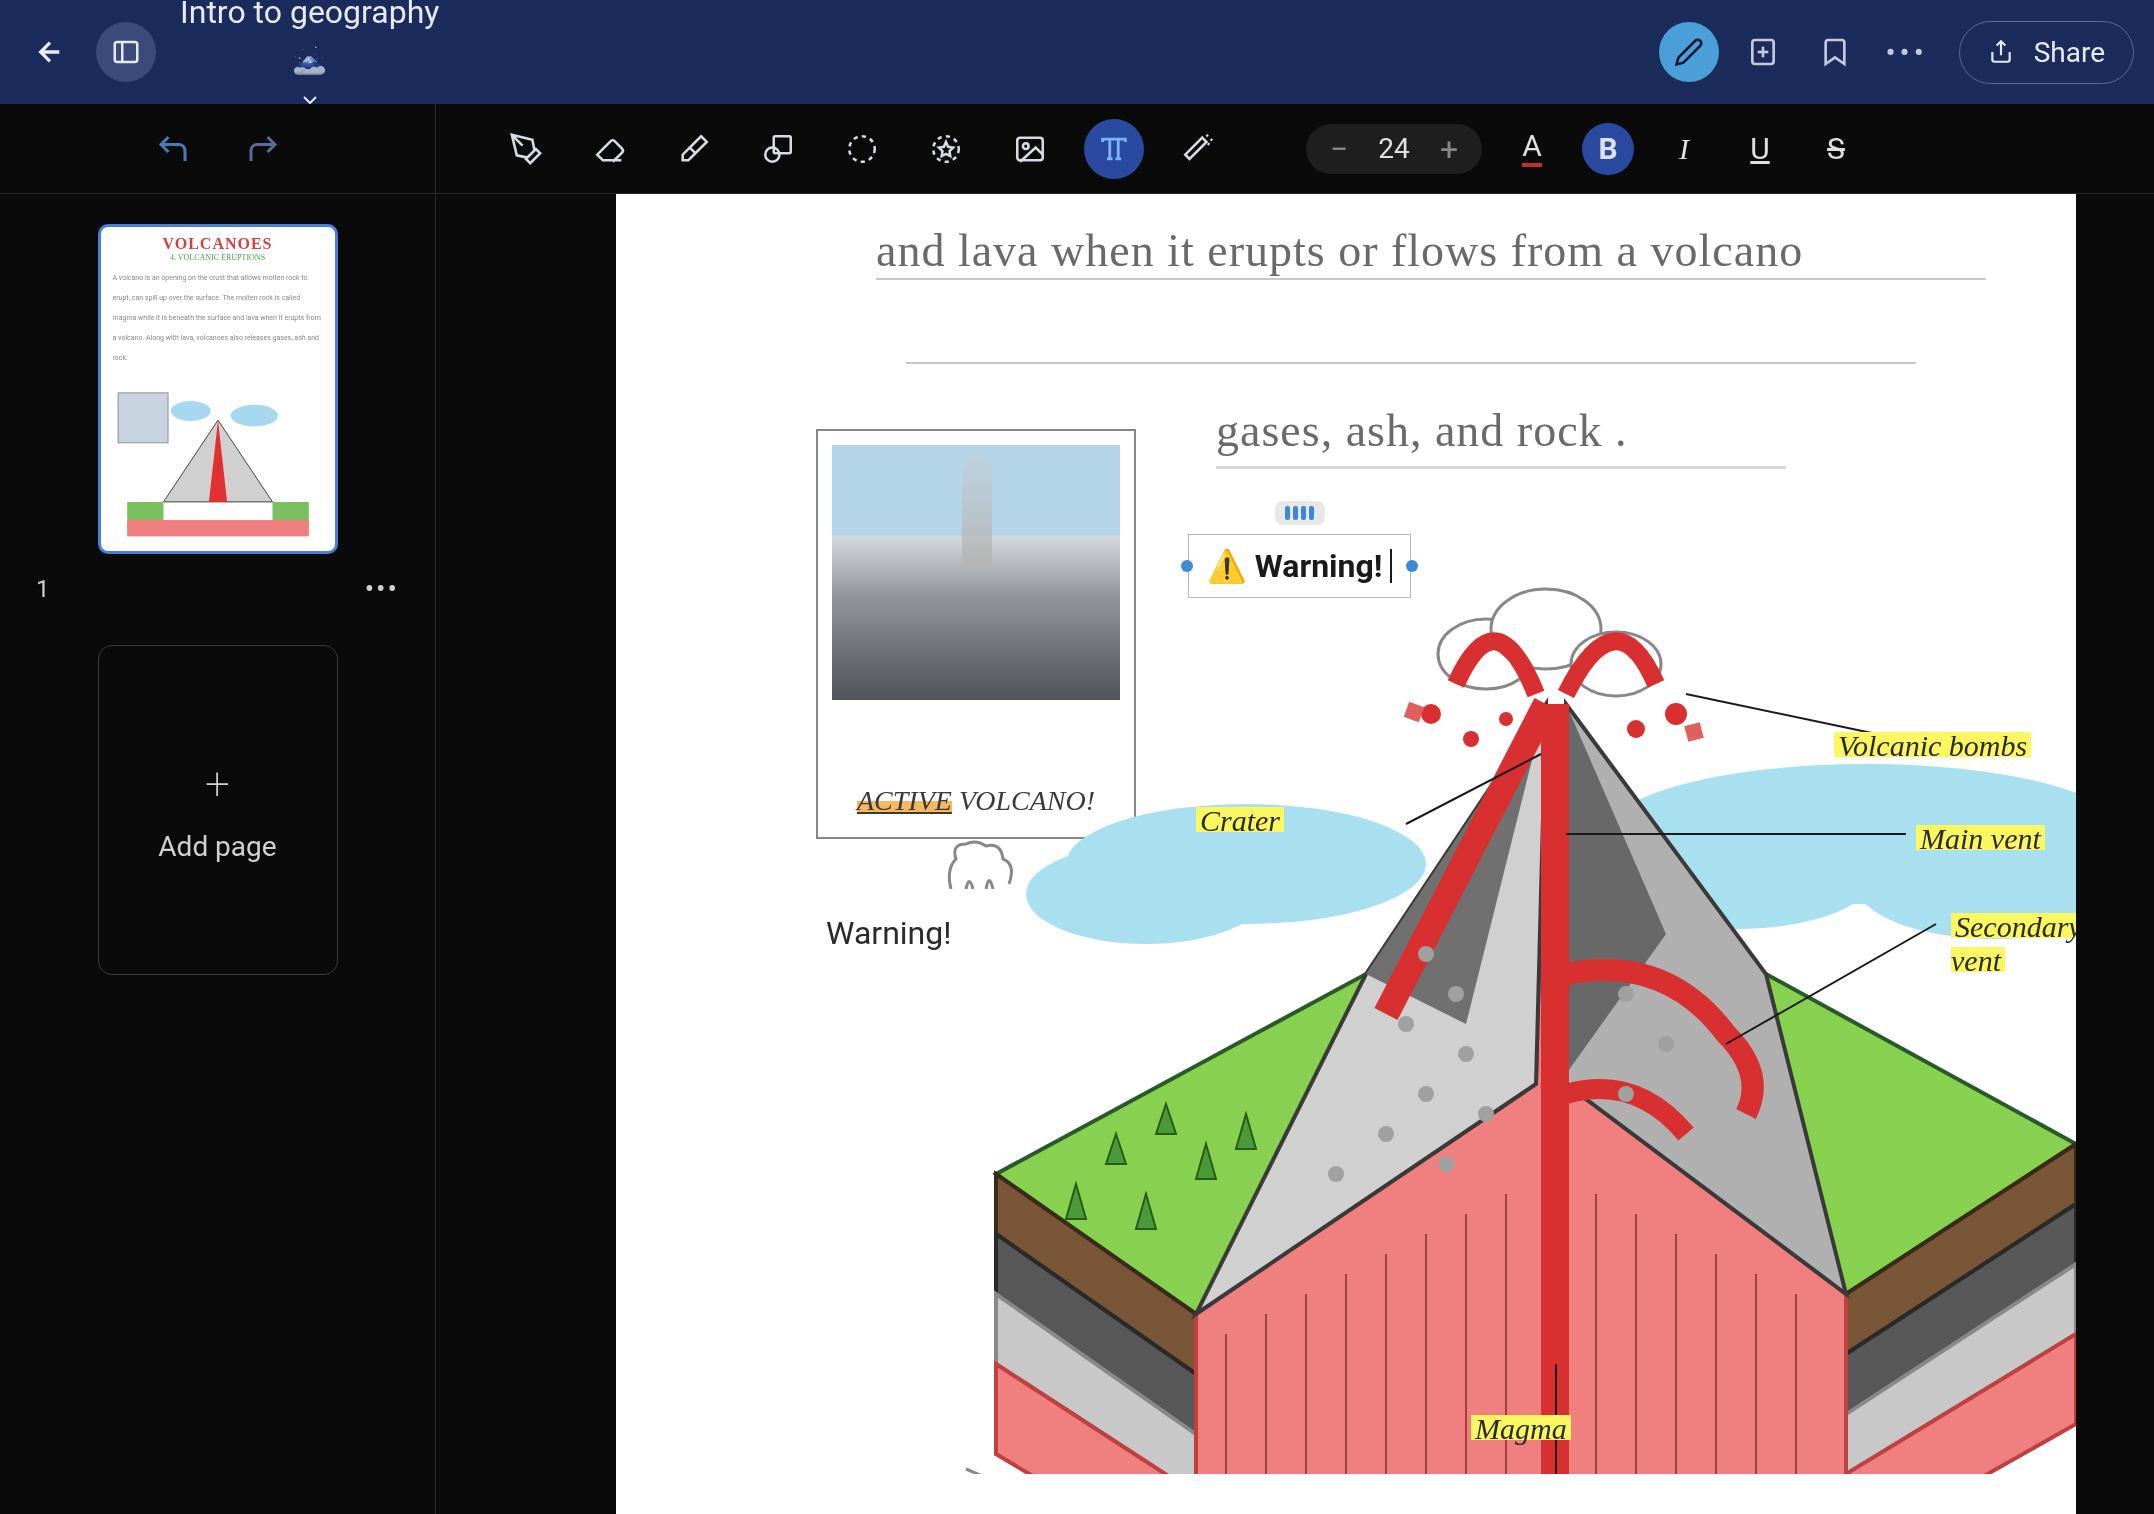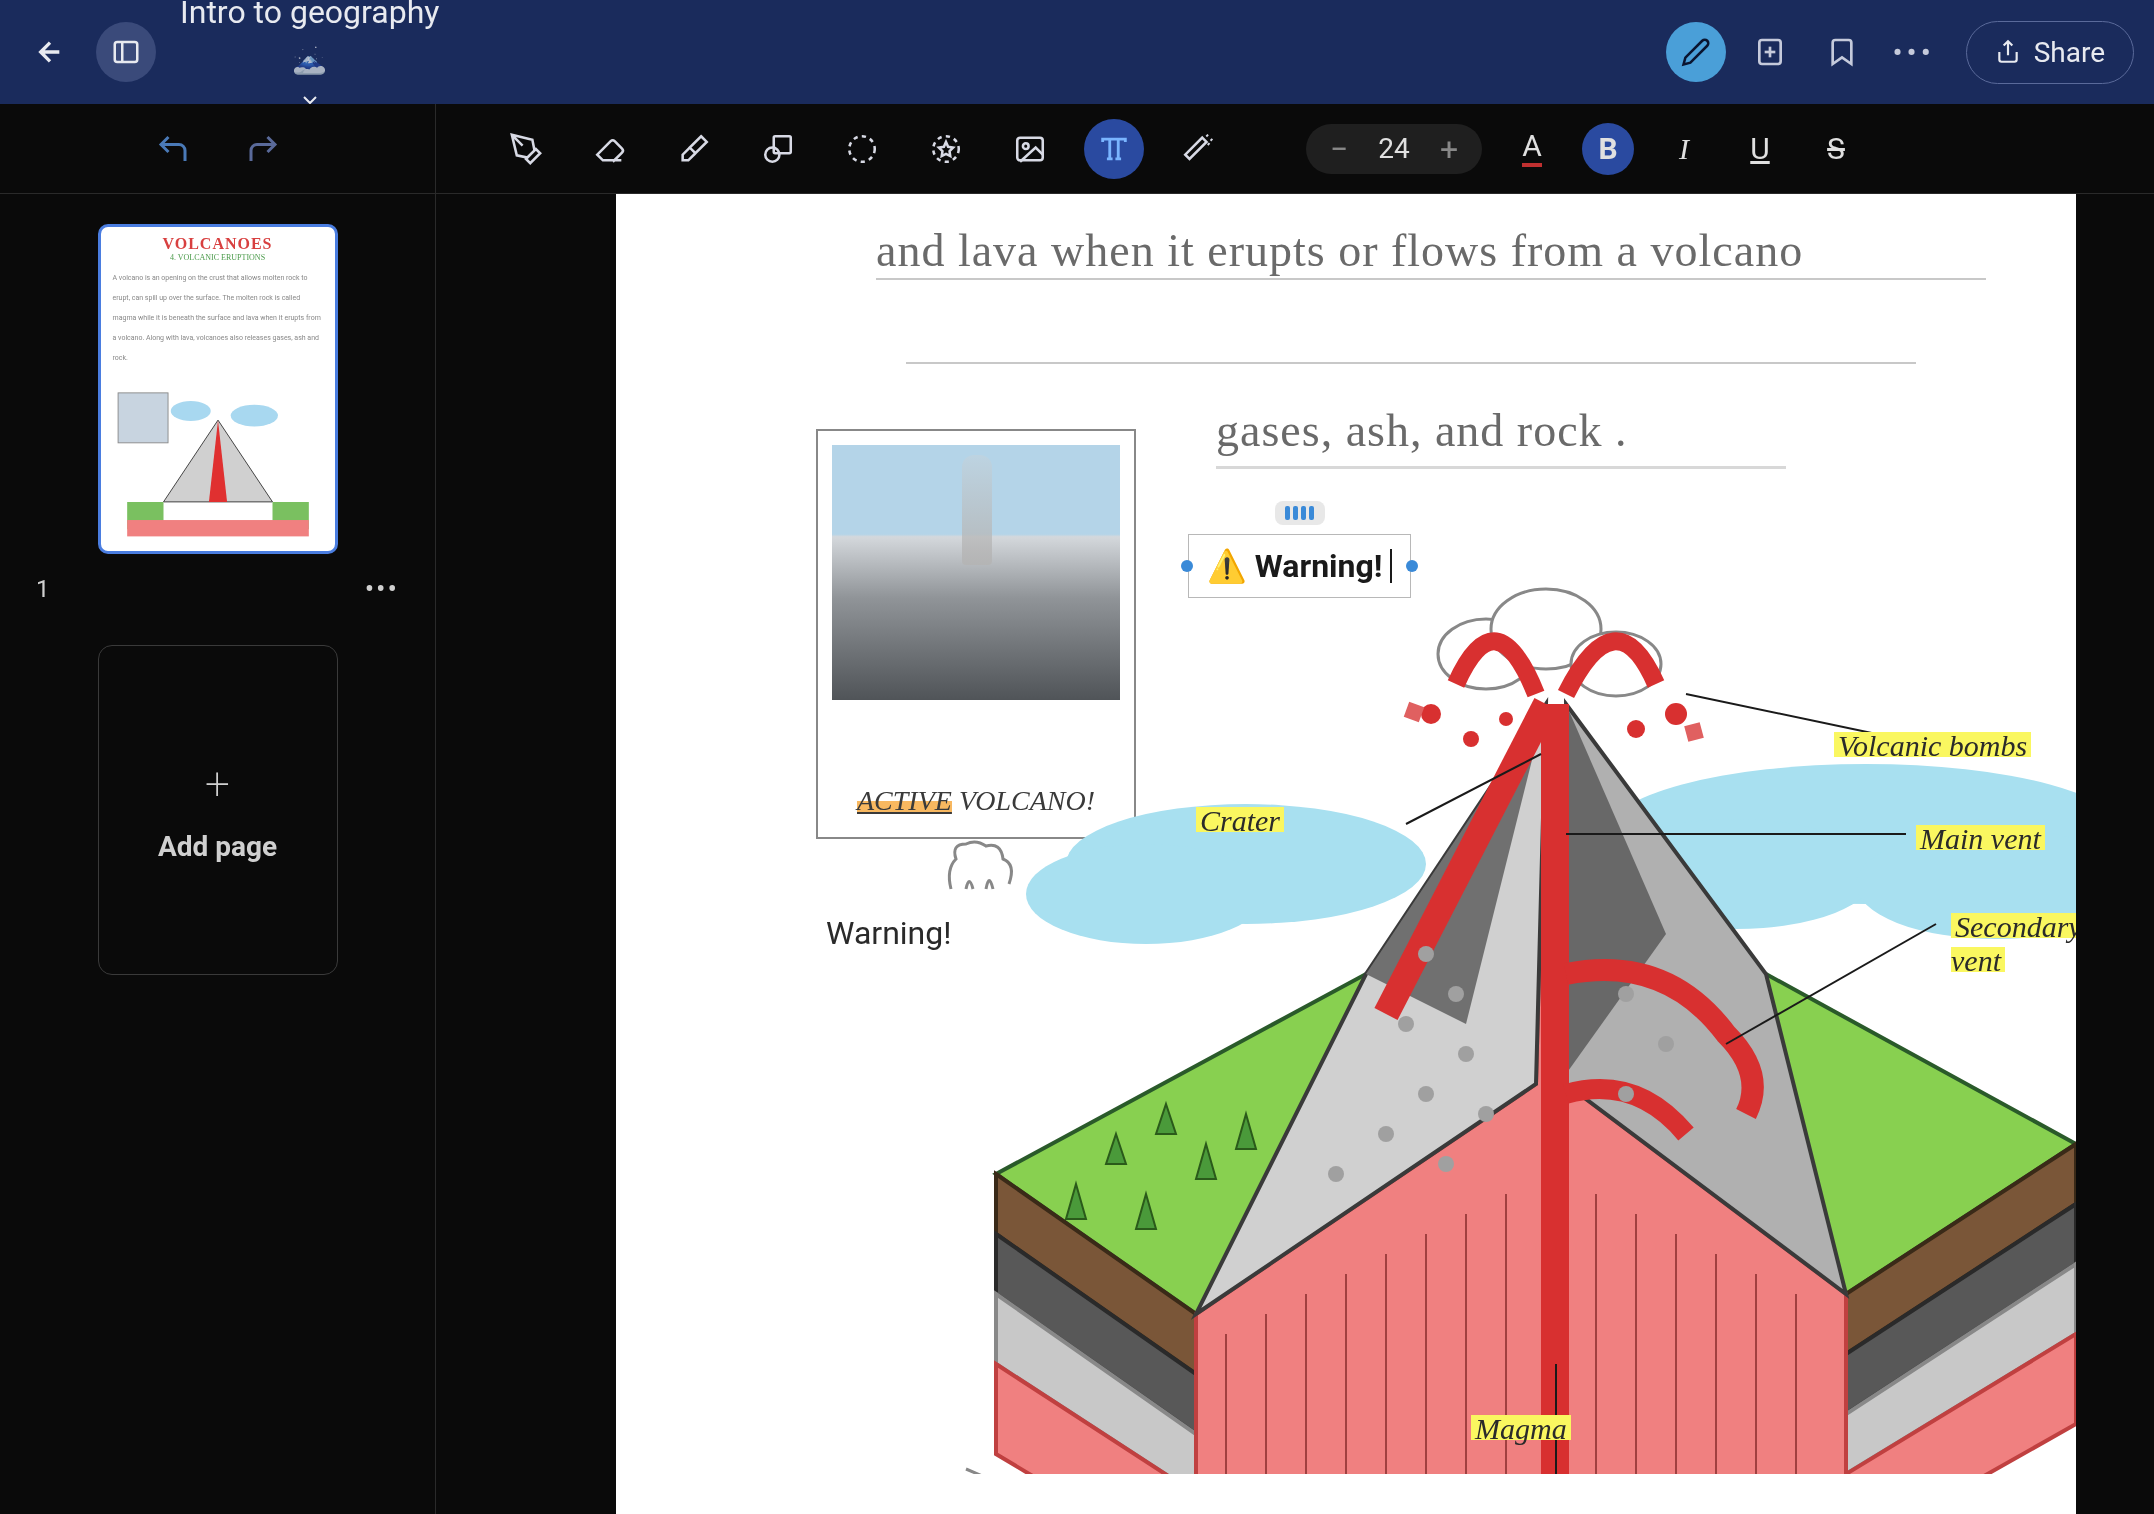--- a/index.html
+++ b/index.html
@@ -63,7 +63,7 @@
 .share-btn {
   display: flex;
   align-items: center;
-  gap: 13px;
+  gap: 20px;
   padding: 14px 28px;
   border: 1.5px solid #5a6a9a;
   border-radius: 32px;

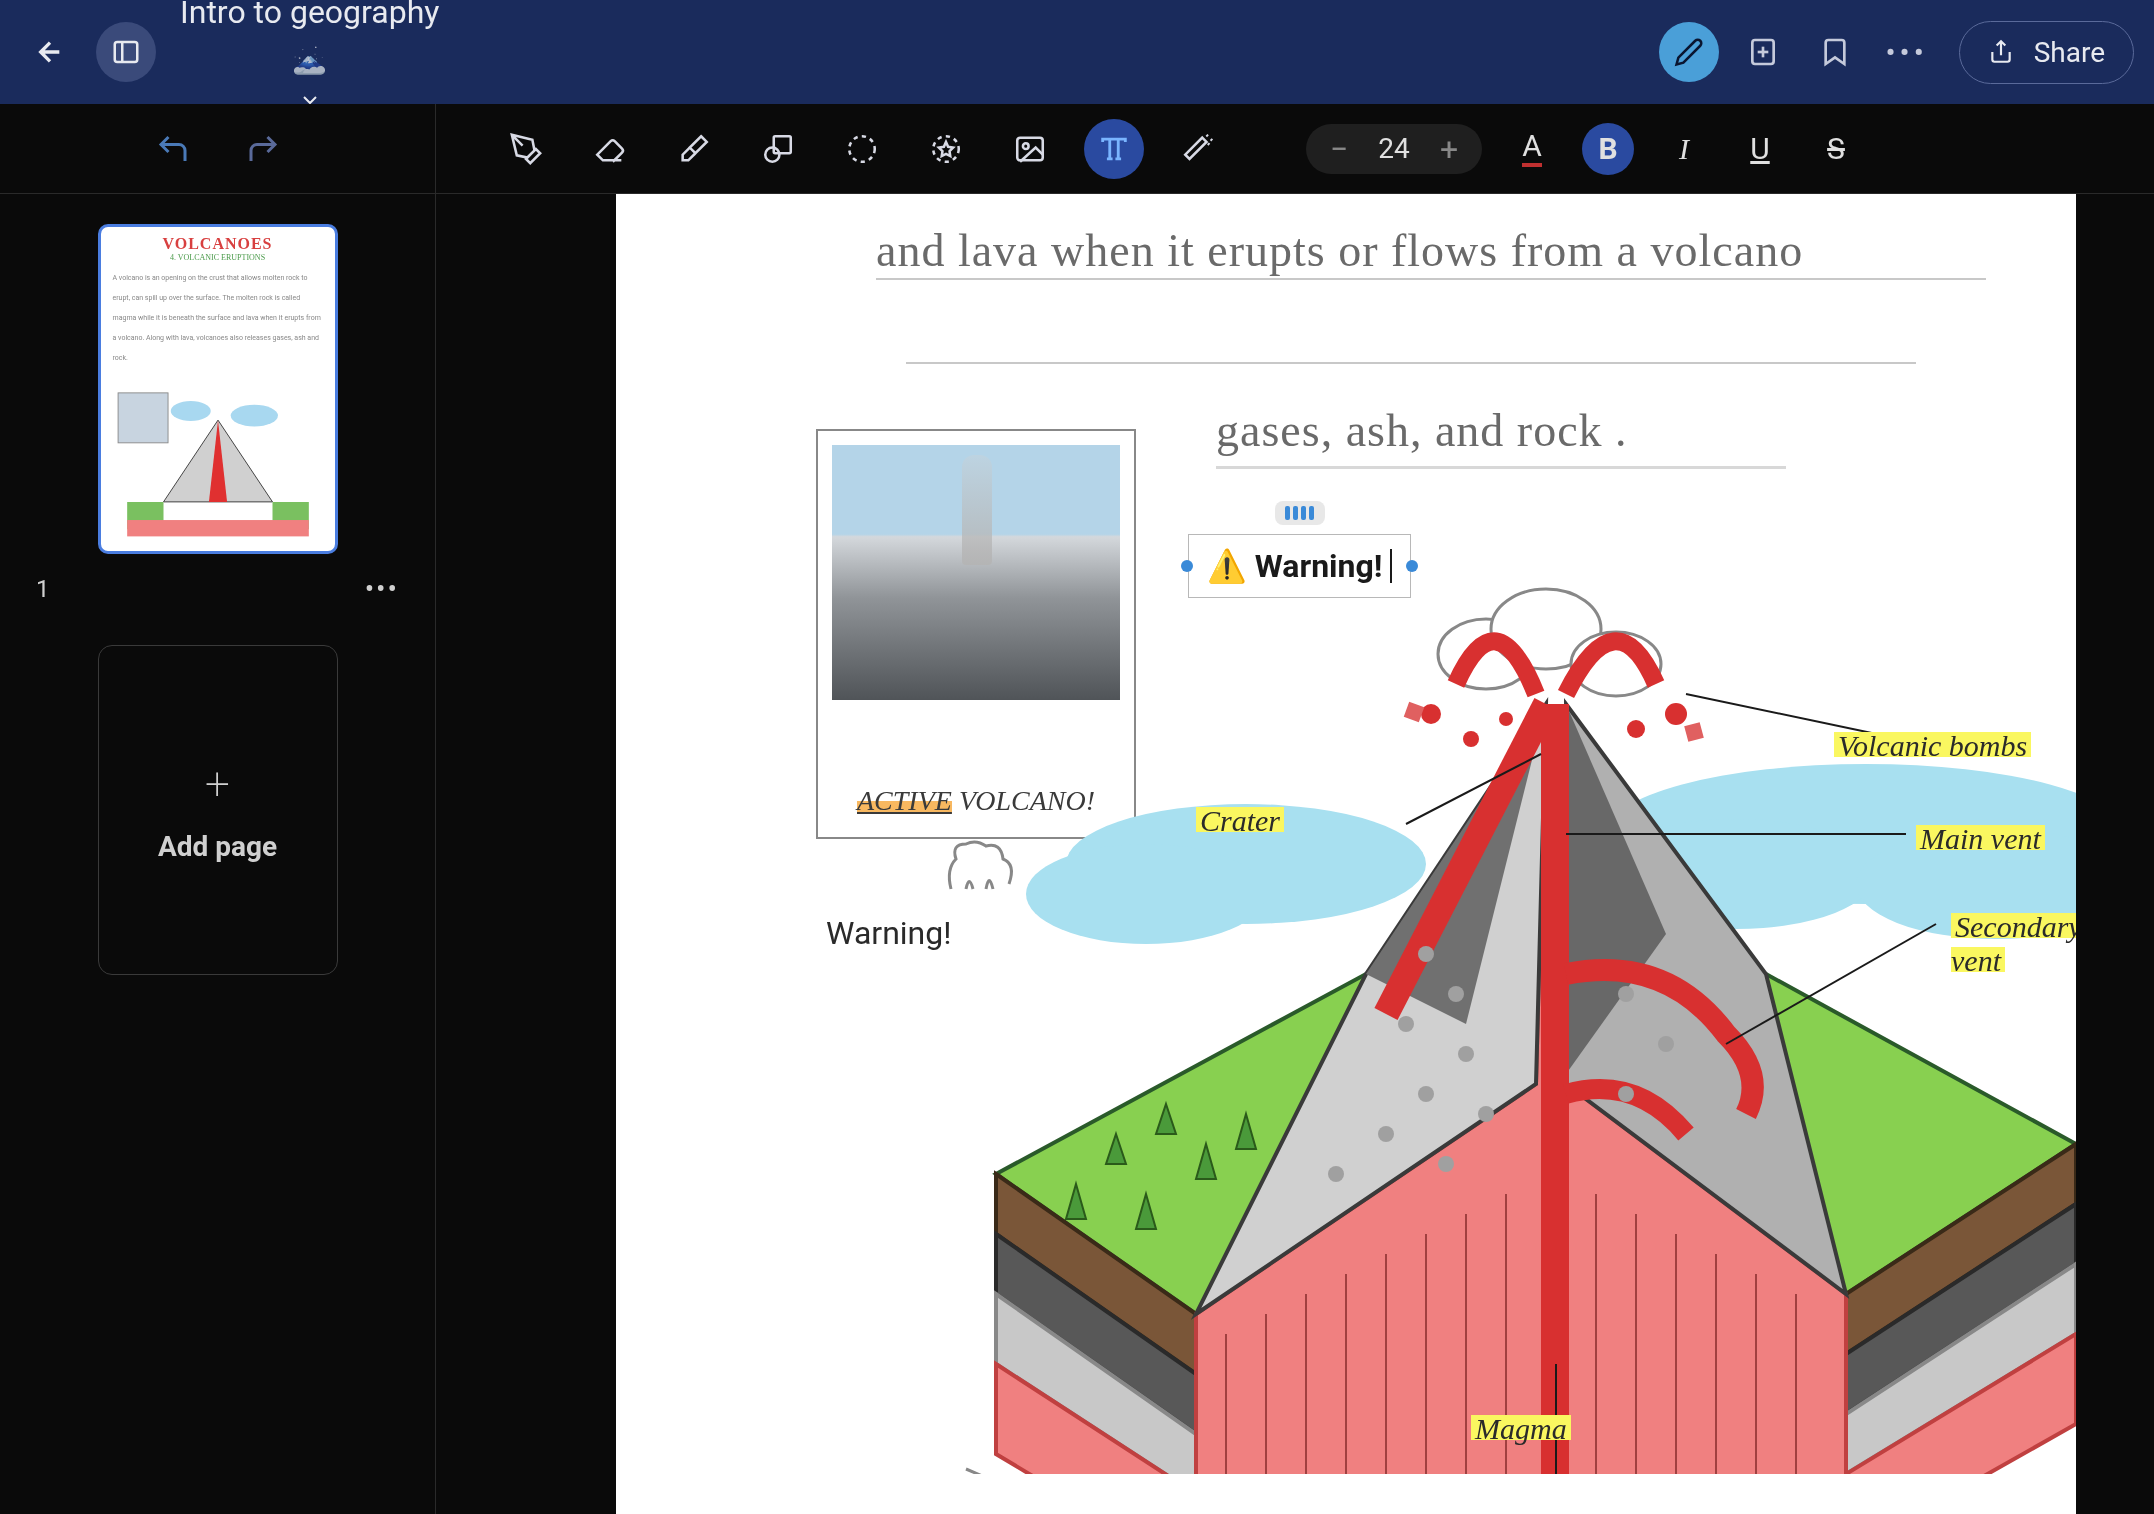--- a/index.html
+++ b/index.html
@@ -169,7 +169,7 @@
   cursor: pointer;
 }
 .add-page-plus { font-size: 44px; font-weight: 200; }
-.add-page-label { font-size: 28px; font-weight: 700; }
+.add-page-label { font-size: 28px; font-weight: 400; }
 .content-area {
   flex: 1;
   display: flex;

